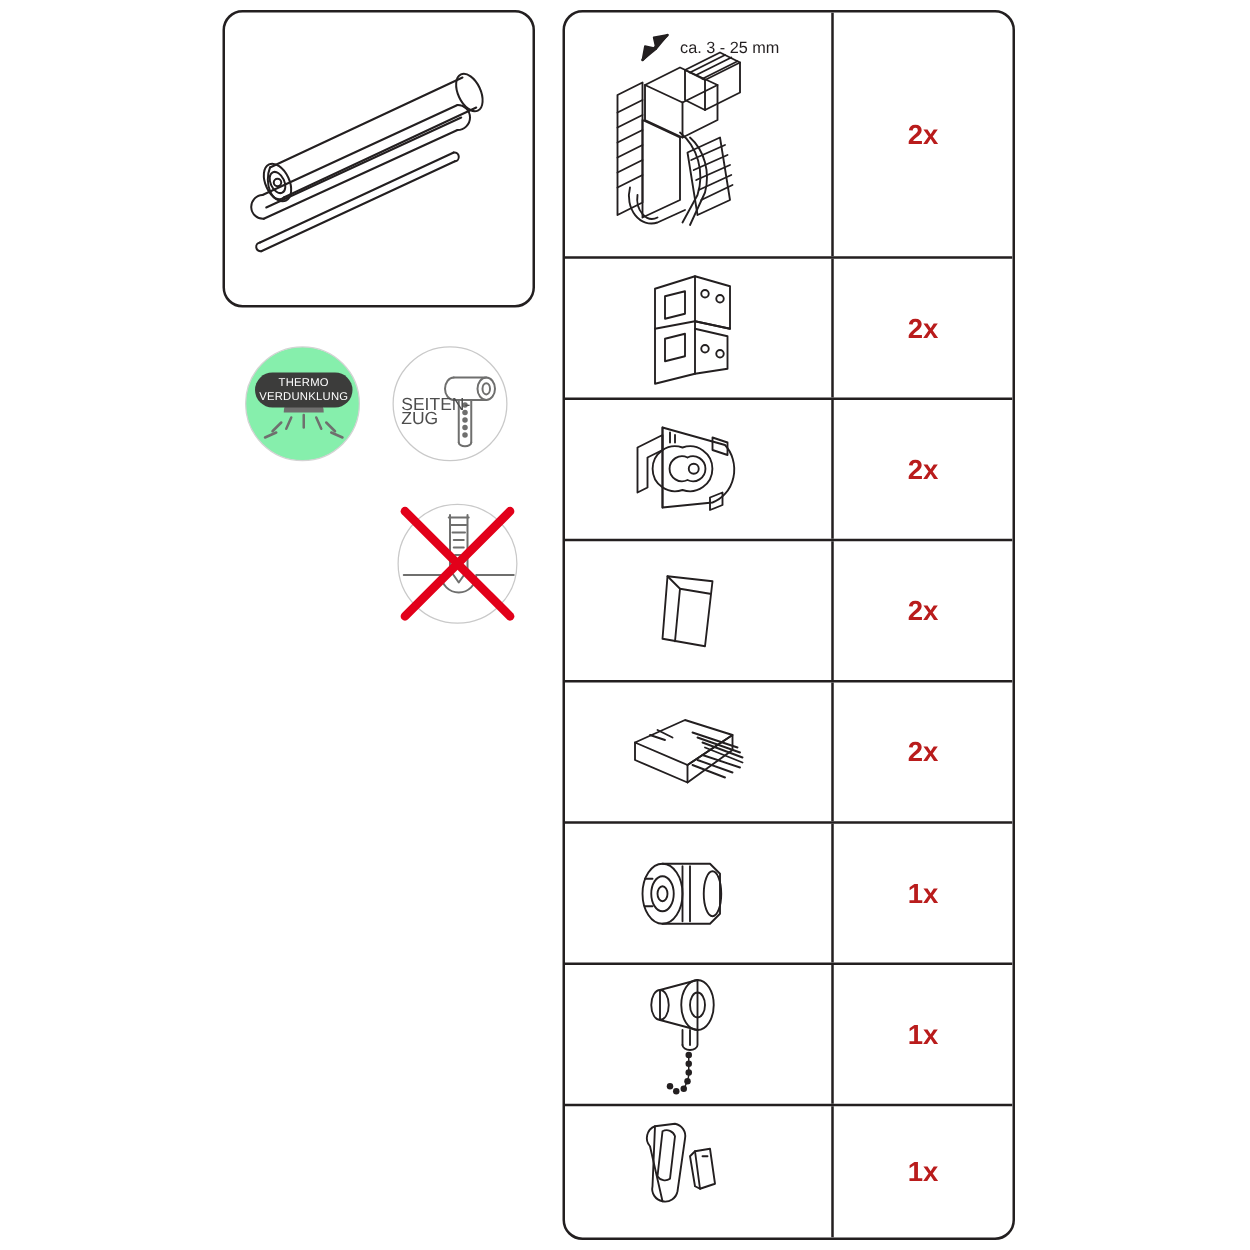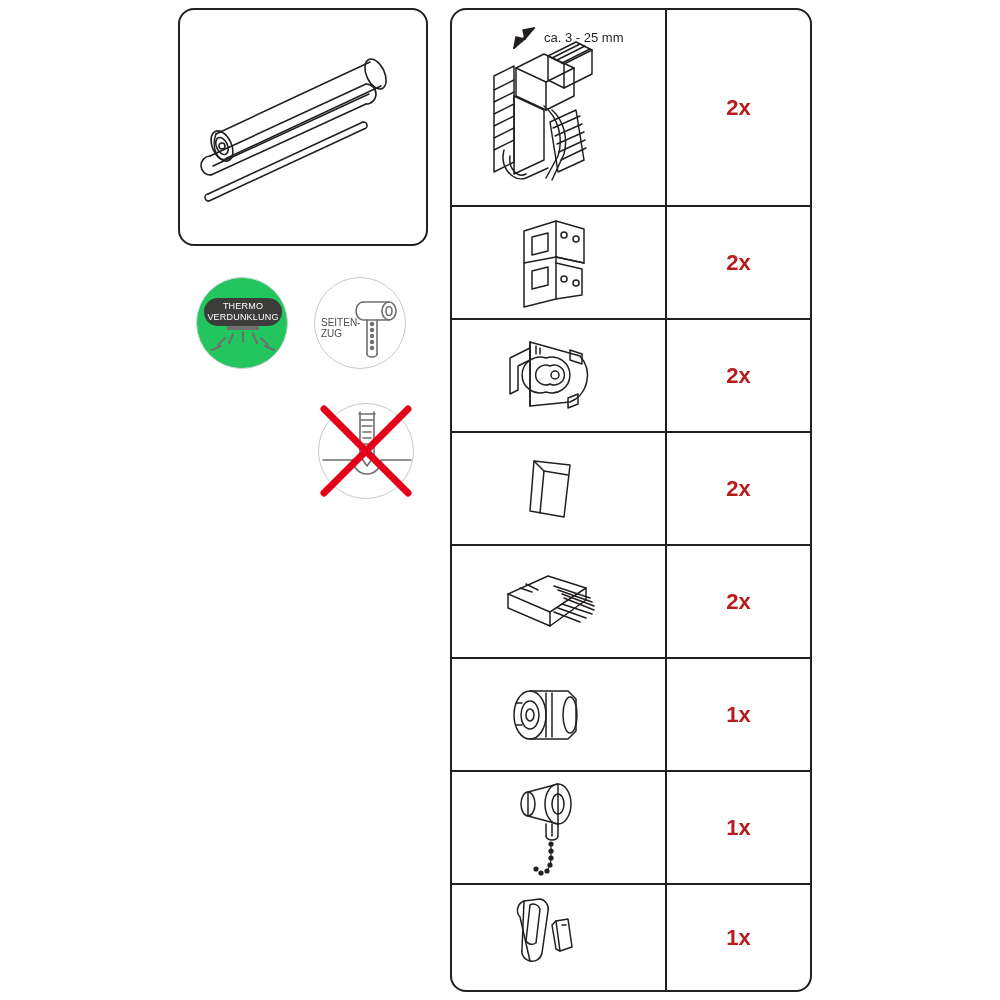--- a/index.html
+++ b/index.html
@@ -58,7 +58,7 @@
   #badge-thermo {
     left: 0;
     top: 0;
-    background: #22c55e;
+    background: #86efac;
     border: 1px solid #d3d3d3;
   }
   #badge-thermo .cap {

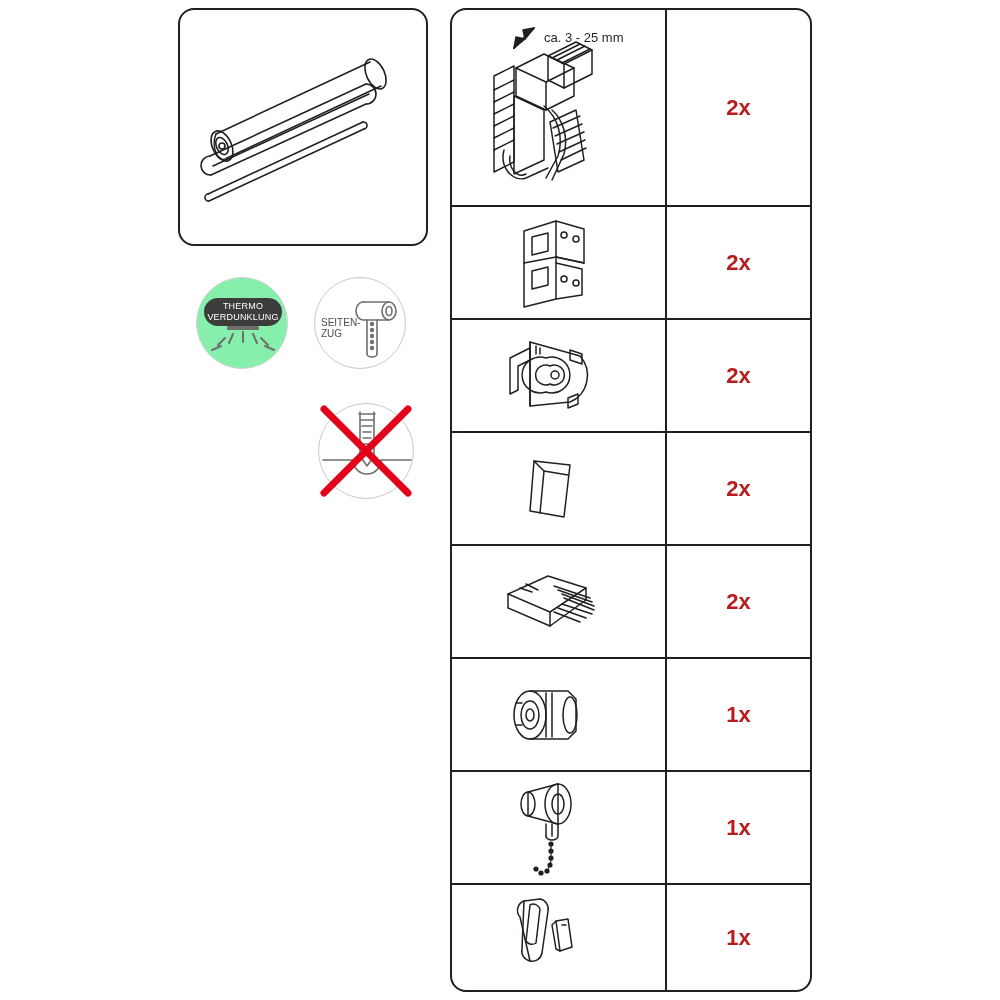--- a/index.html
+++ b/index.html
@@ -90,7 +90,7 @@
     left: 6px;
     top: 40px;
     width: 52px;
-    font-size: 10px;
+    font-size: 14px;
     line-height: 10.5px;
     color: #4d4d4d;
     text-align: left;

